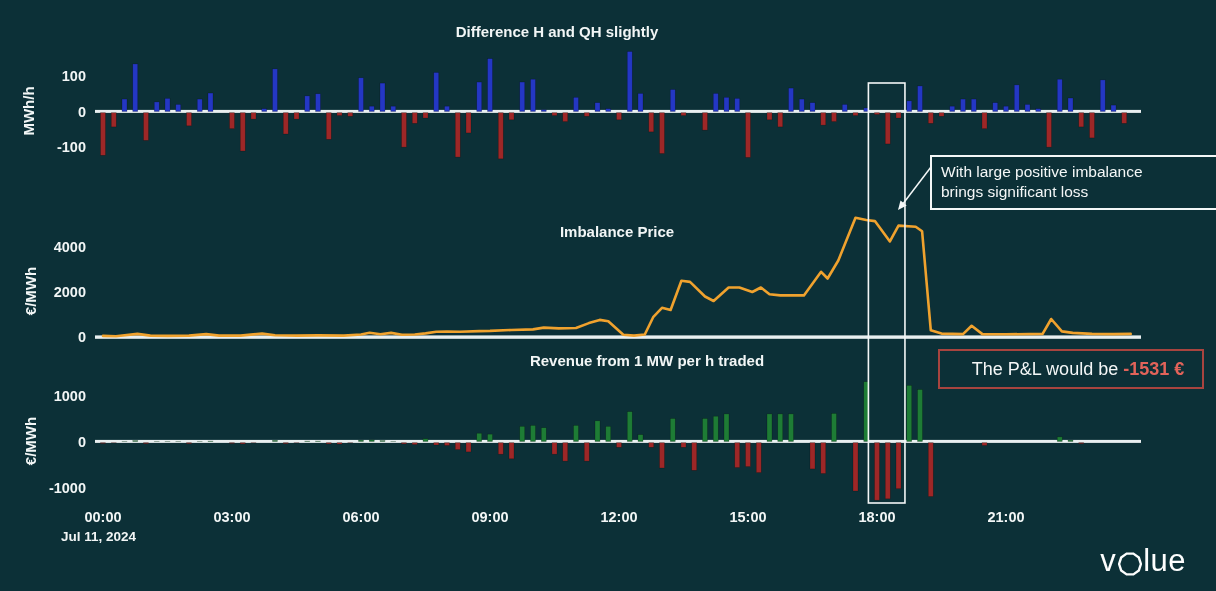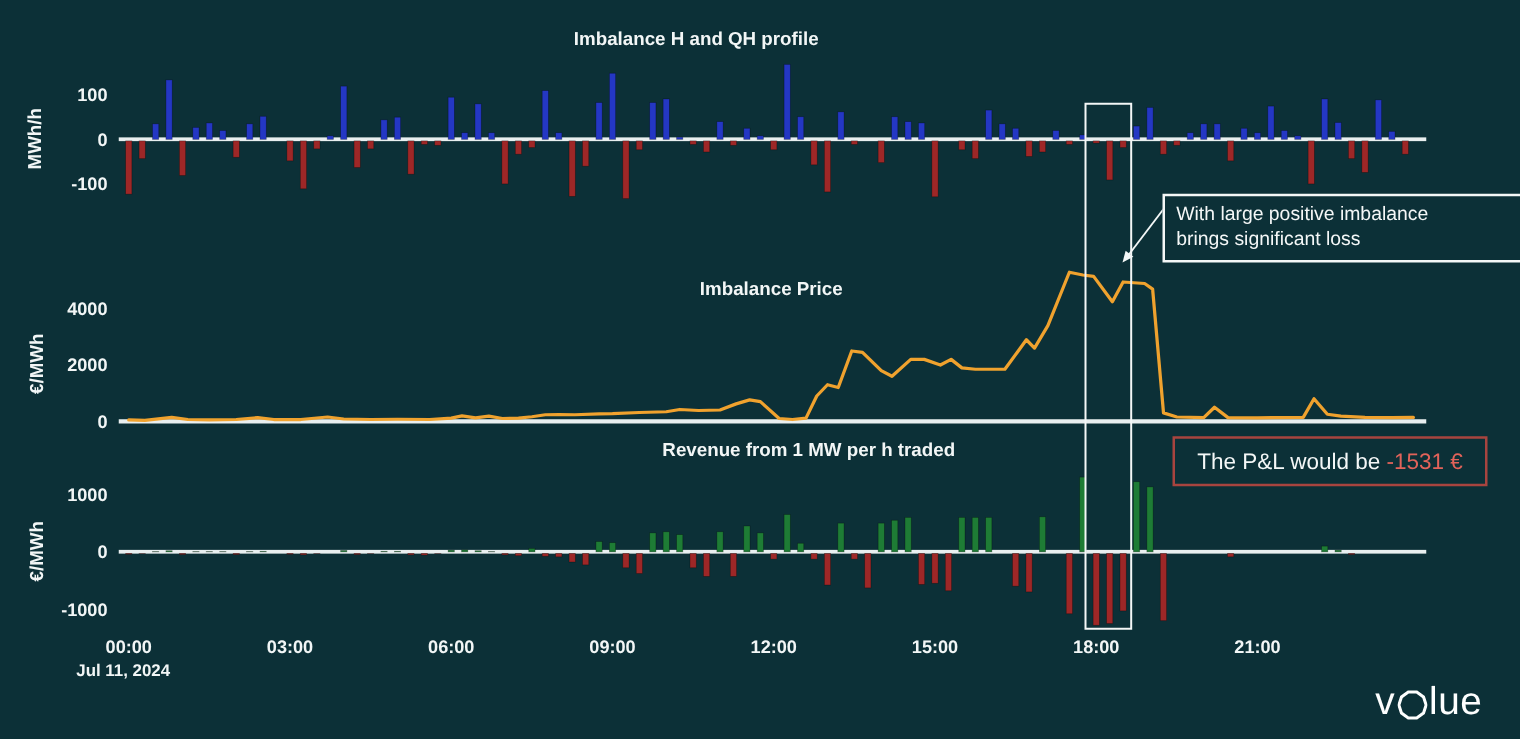--- a/index.html
+++ b/index.html
@@ -225,7 +225,7 @@
       <polygon points="898,210 900.5,200.5 906.7,205.4" fill="#f4f7f7"></polygon>
     </svg>
 
-  <div class="chart-title" style="left:557px;top:23px;">Imbalance H and QH profile</div>
+  <div class="chart-title" style="left:557px;top:23px;">Difference H and QH slightly</div>
   <div class="chart-title" style="left:617px;top:188px;margin-top:35px;">Imbalance Price</div>
   <div class="chart-title" style="left:647px;top:352px;">Revenue from 1 MW per h traded</div>
 

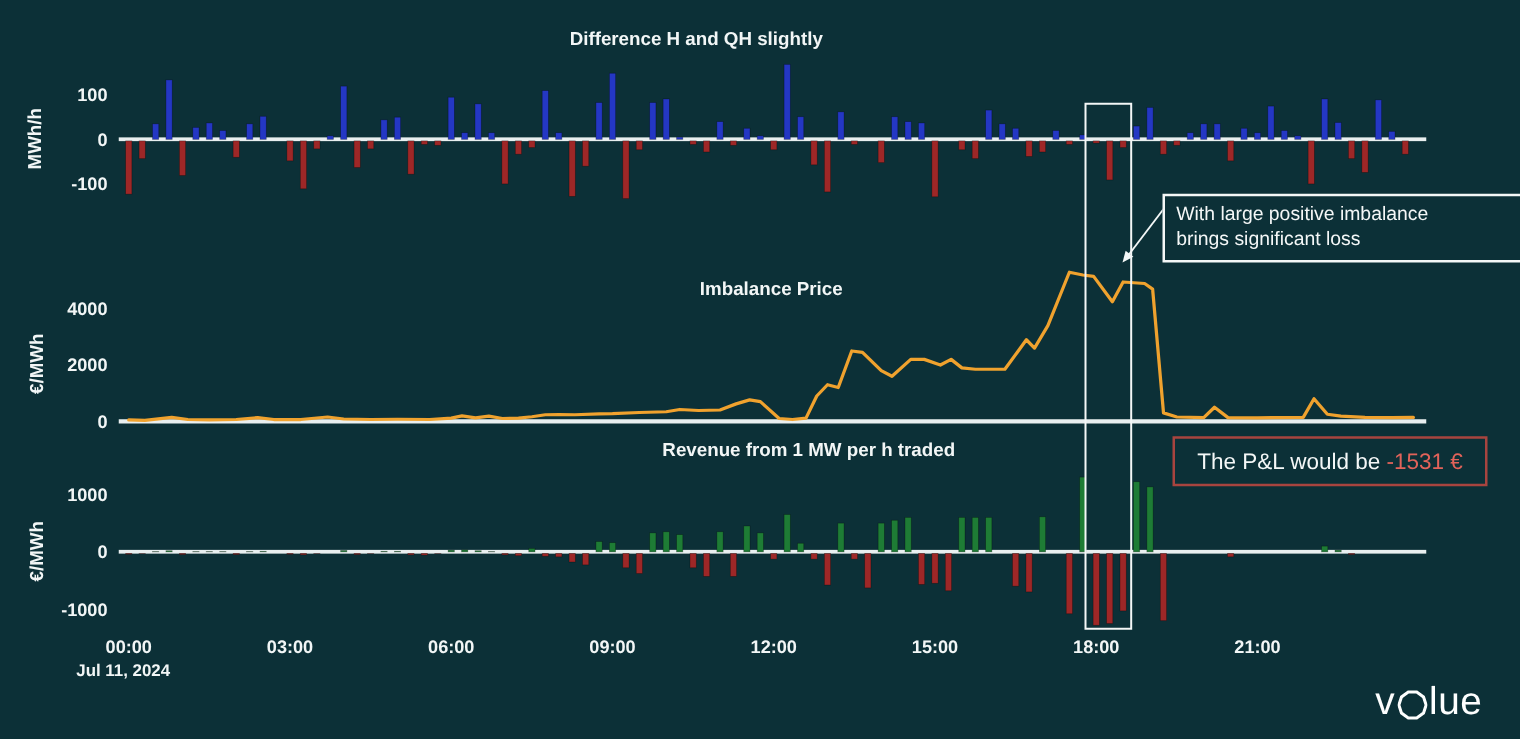--- a/index.html
+++ b/index.html
@@ -240,7 +240,7 @@
     <div>brings significant loss</div>
   </div>
 
-  <div class="pnl-box" style="border-color: rgb(168, 68, 63);">
+  <div class="pnl-box" style="border-color: rgb(168, 68, 63); padding-left: 14px;">
     <span>The P&amp;L would be </span><span class="pnl-value" id="pnl-value" style="color: rgb(226, 99, 90);">-1531 €</span>
   </div>
 

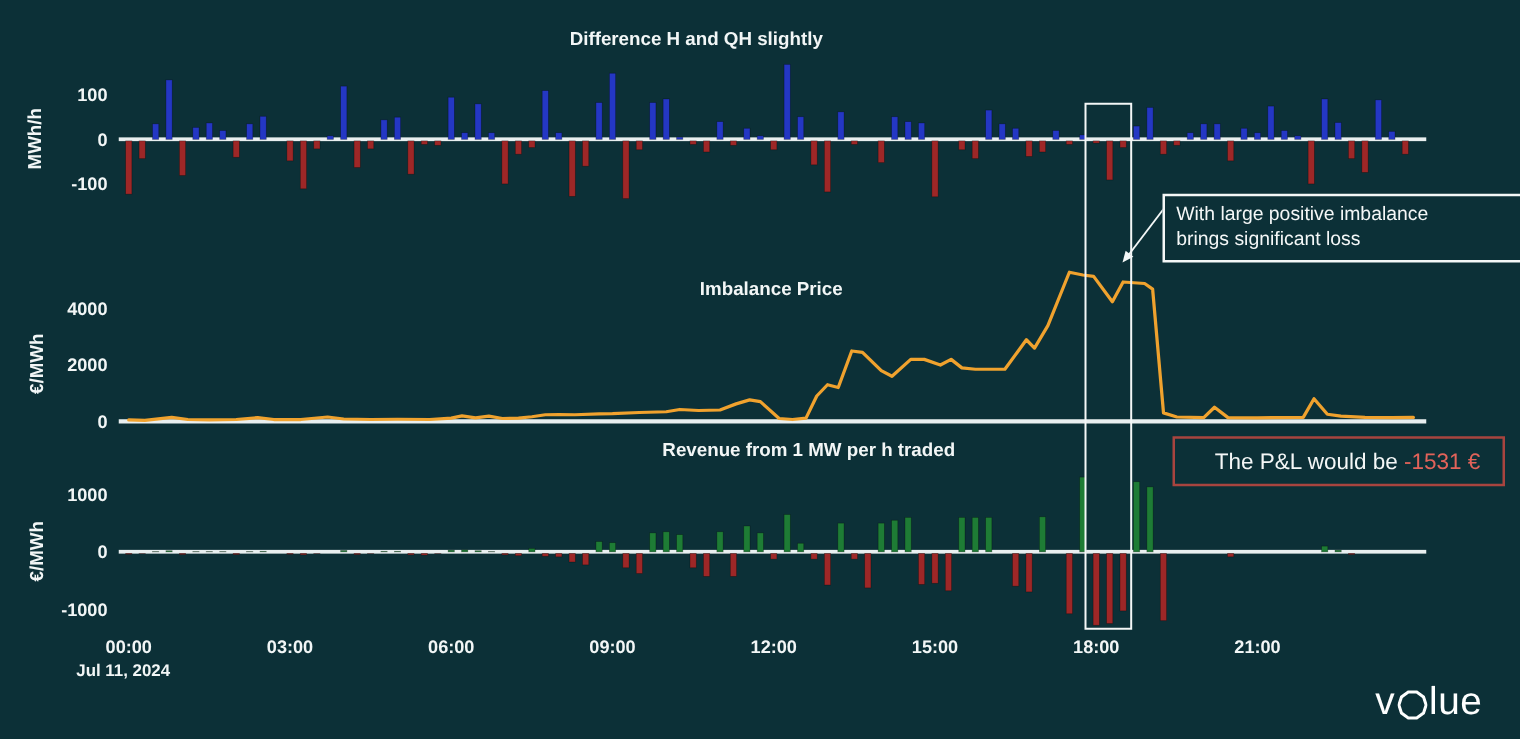--- a/index.html
+++ b/index.html
@@ -17,7 +17,7 @@
   .pnl-box{position:absolute;left:938px;top:349px;width:248px;height:36px;z-index:3;
       border:2px solid #a8443f;background:#0c3037;display:flex;align-items:center;
       justify-content:center;font-size:18px;color:#f4f7f7;white-space:pre;}
-  .pnl-value{font-weight:400;}
+  .pnl-value{font-weight:700;}
   .logo{position:absolute;right:30px;bottom:12px;z-index:3;display:flex;align-items:center;
       font-size:31px;color:#fdfefe;letter-spacing:0.5px;font-weight:400;}
   .logo svg{margin:6px 1px 0 2px;}

